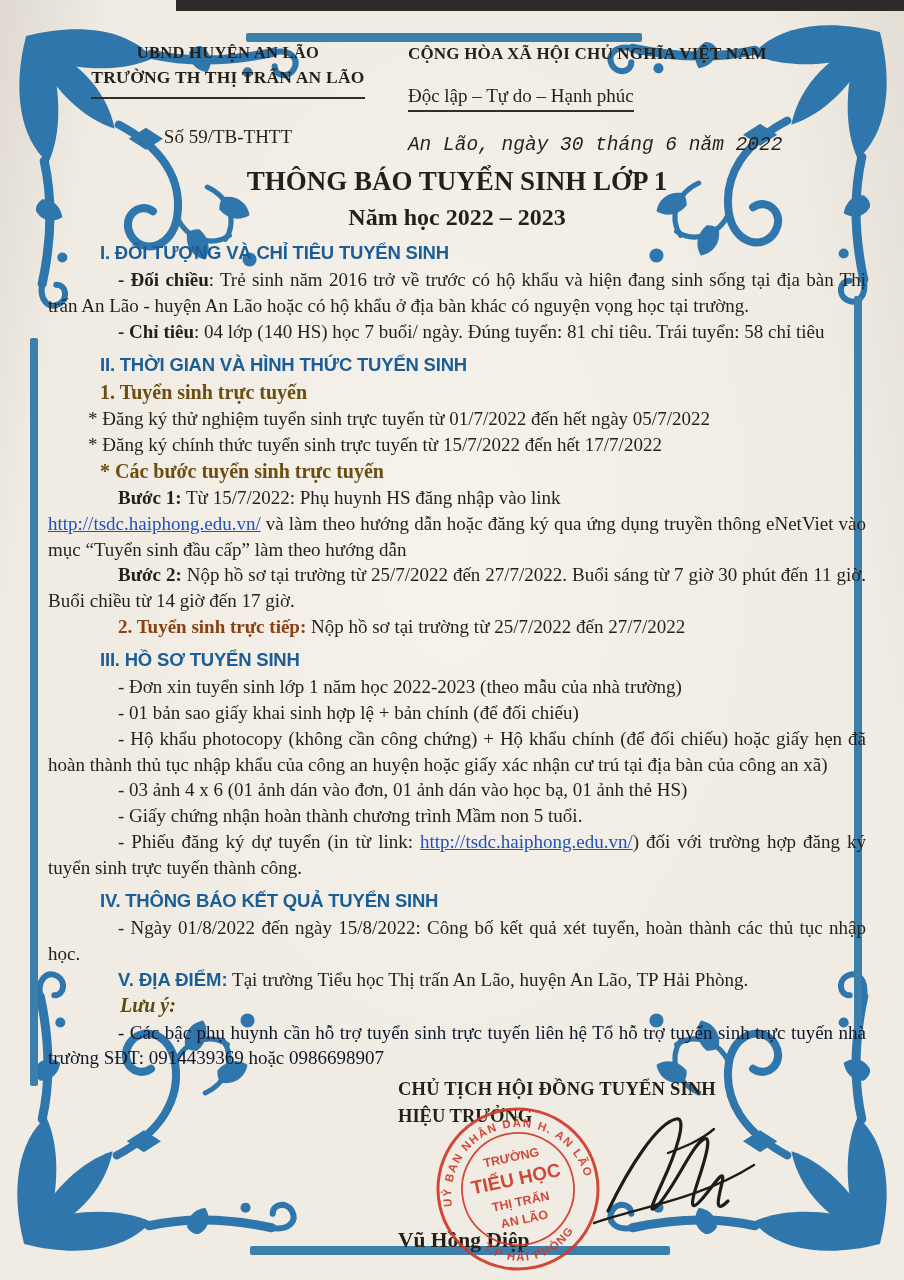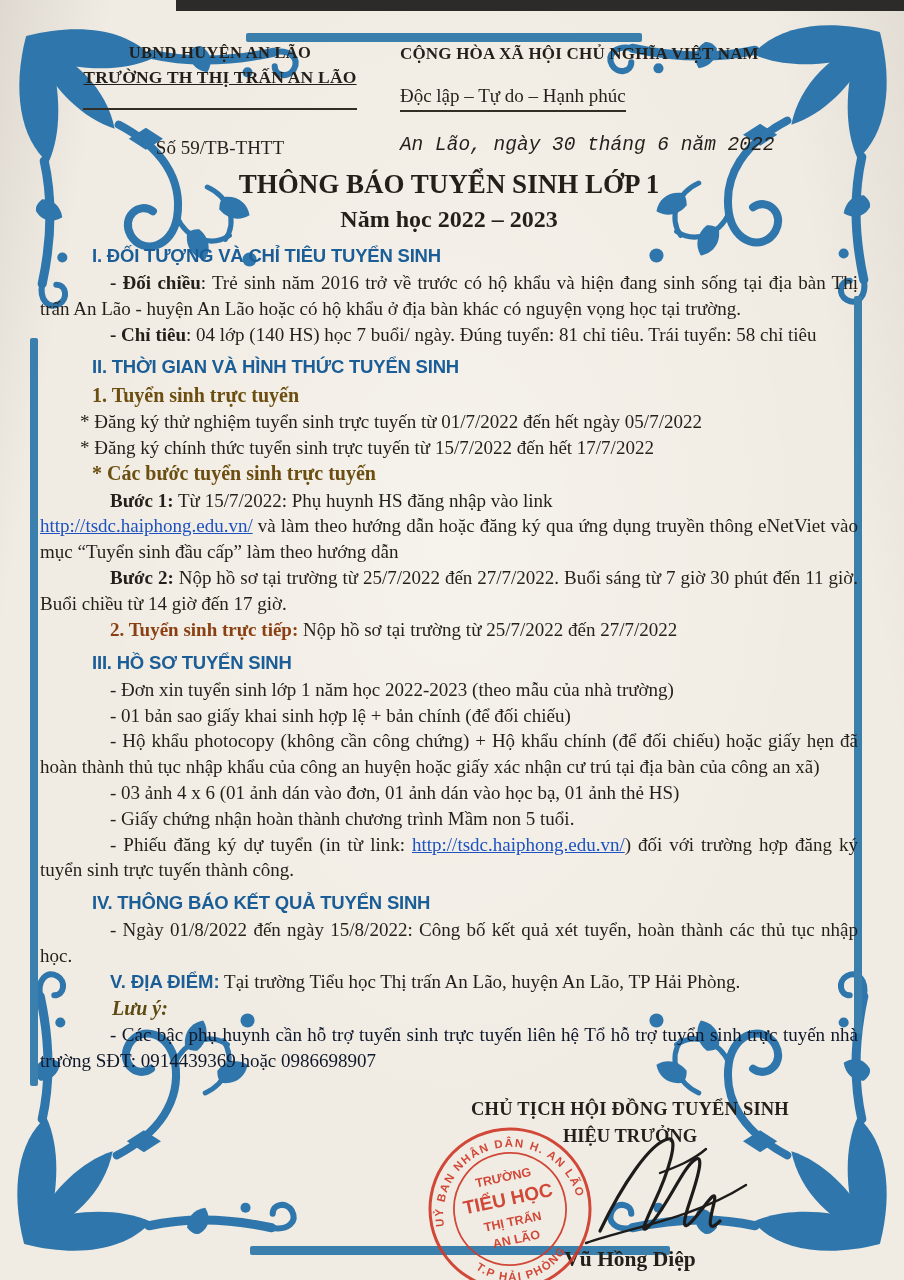--- a/index.html
+++ b/index.html
@@ -25,7 +25,7 @@
   .bar-right{left:854px;top:296px;width:8px;height:738px;}
 
   
-  .content{position:absolute;left:40px;top:42px;width:818px;font-size:19px;line-height:1.36;}
+  .content{position:absolute;left:48px;top:42px;width:818px;font-size:19px;line-height:1.36;}
   .hdr{display:flex;}
   .hdr-left{width:44%;text-align:center;}
   .hdr-right{width:56%;text-align:left;}

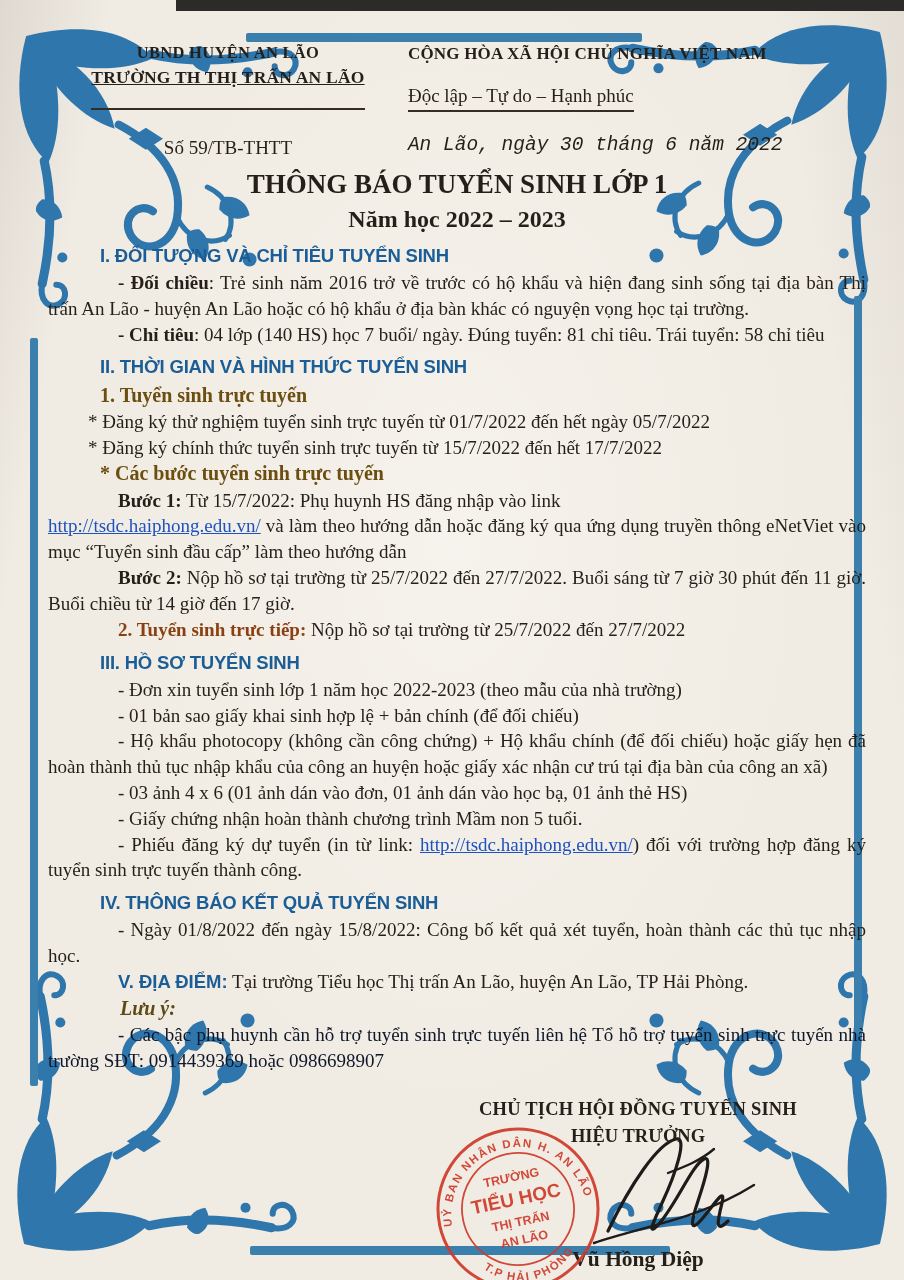--- a/index.html
+++ b/index.html
@@ -31,7 +31,7 @@
   .hdr-right{width:56%;text-align:left;}
   .org1{font-weight:600;font-size:16.5px;letter-spacing:.3px;}
   .org2{font-weight:bold;font-size:17.5px;display:inline-block;
-        border-bottom:2px solid #332d26;padding-bottom:18px;letter-spacing:.2px;text-decoration:underline;}
+        border-bottom:2px solid #332d26;padding-bottom:7px;letter-spacing:.2px;}
   .docnum{margin-top:25px;font-size:19px;}
   .nat1{font-weight:bold;font-size:17px;letter-spacing:.2px;}
   .nat2{font-weight:normal;font-size:19px;display:inline-block;

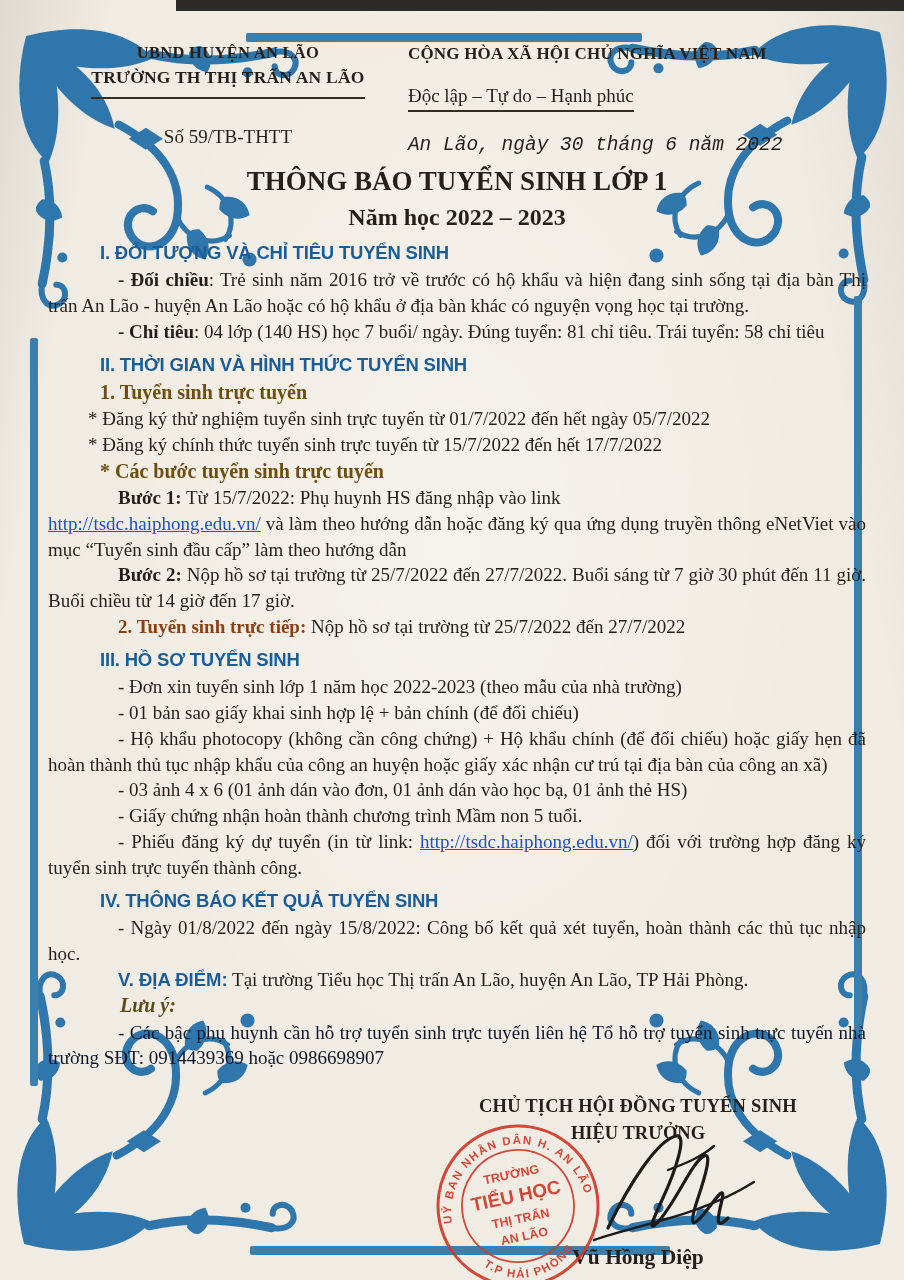--- a/index.html
+++ b/index.html
@@ -54,7 +54,7 @@
   .note-text{color:#0f172a;}
 
   
-  .sig{position:relative;width:480px;margin:23px -12px 0 auto;text-align:center;}
+  .sig{position:relative;width:480px;margin:6px -12px 0 auto;text-align:left;}
   .sig-l1{font-weight:bold;font-size:18.5px;letter-spacing:.2px;}
   .sig-l2{font-weight:bold;font-size:18.5px;margin-top:2px;}
   .sig-space{height:96px;}

